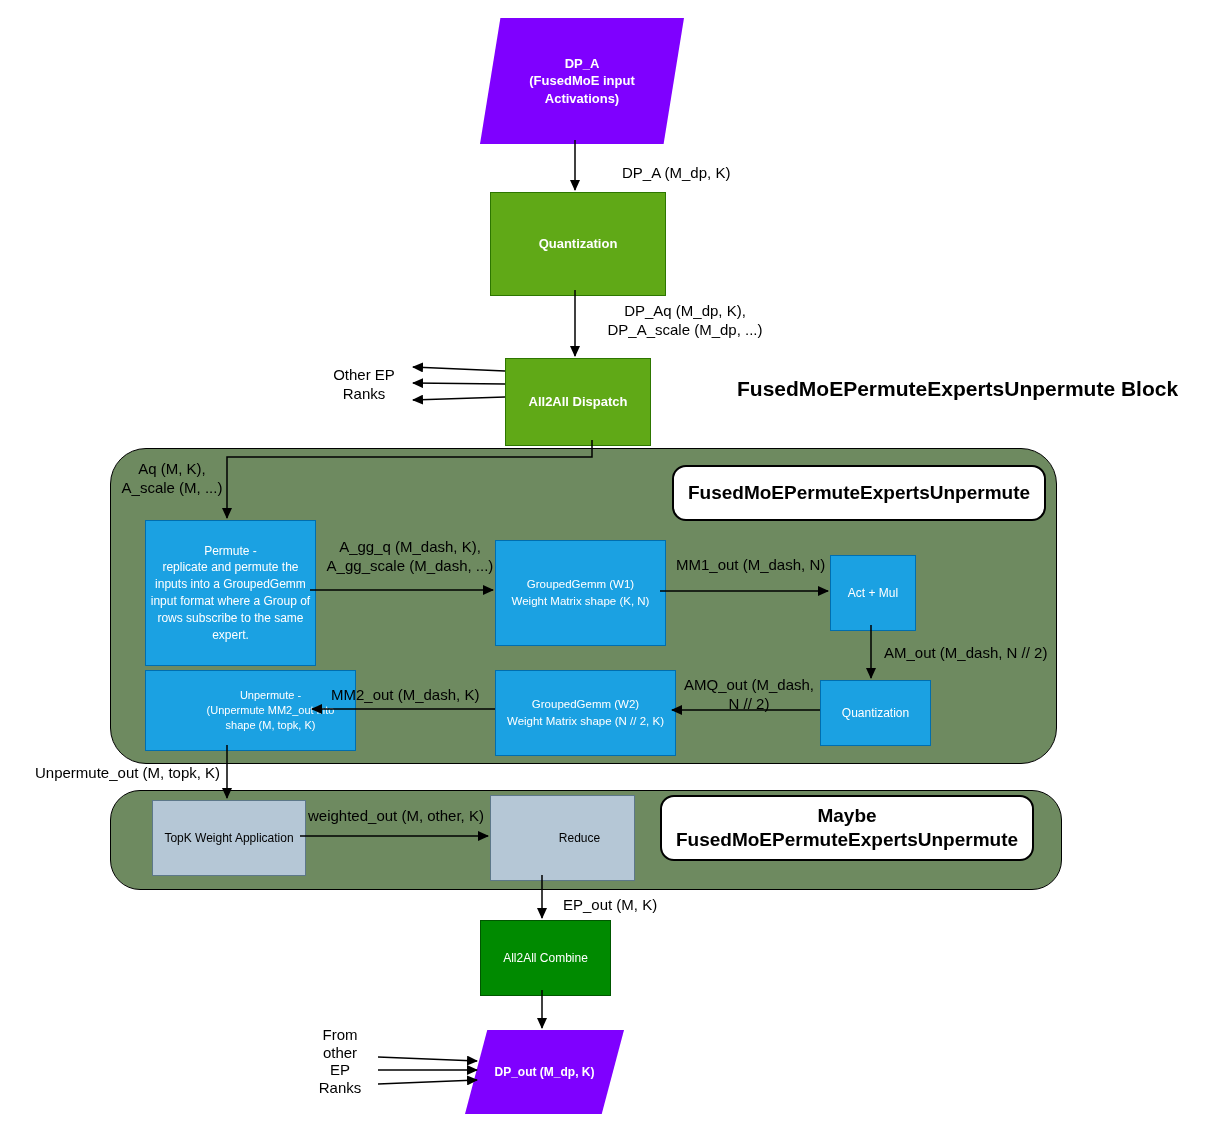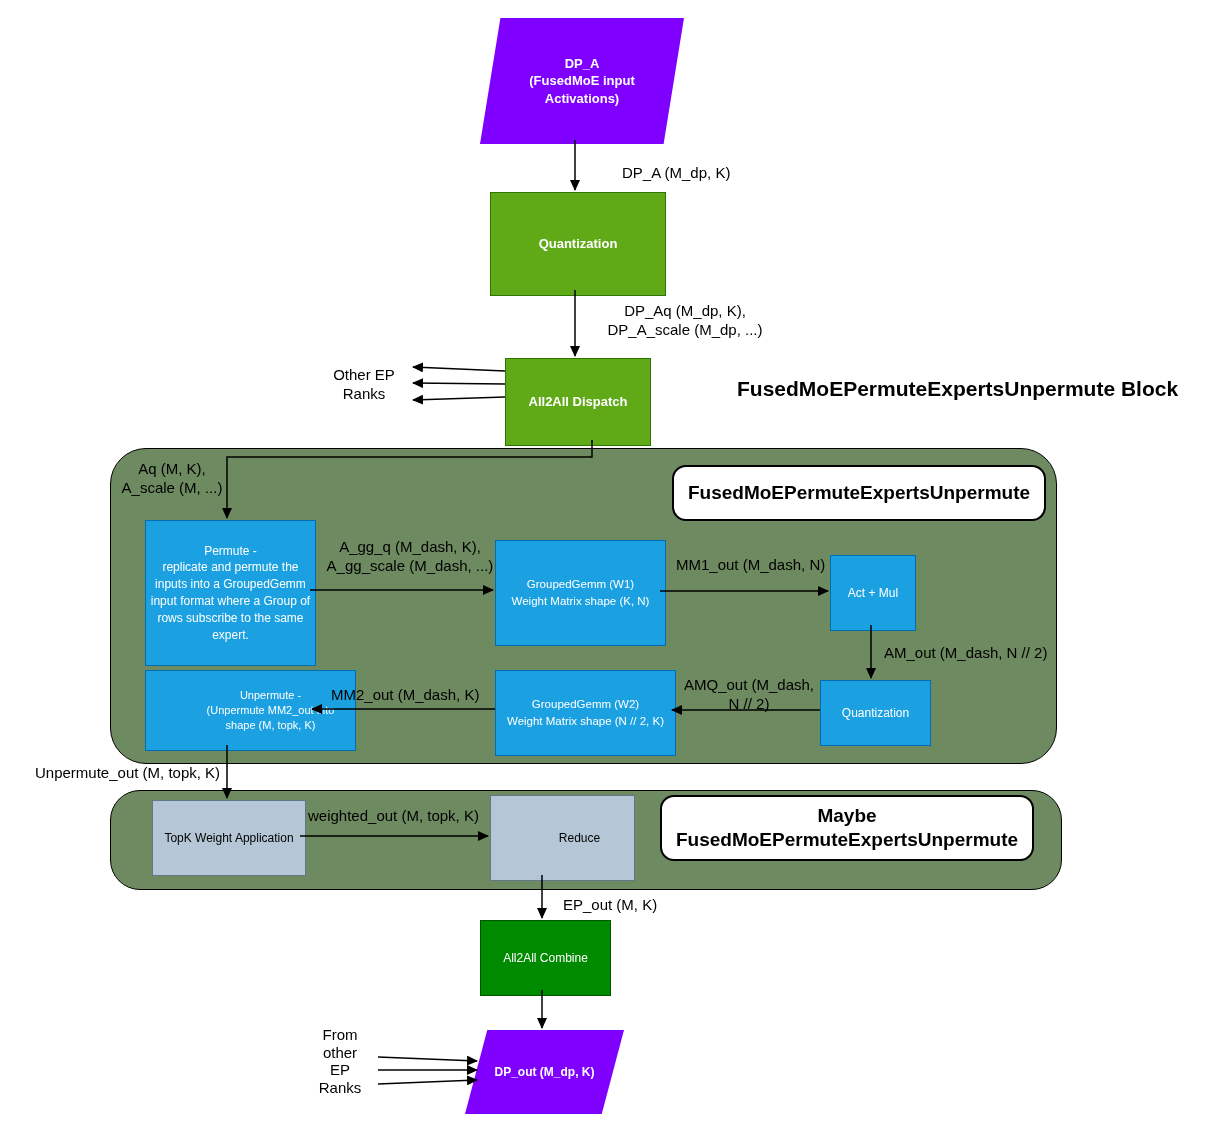--- a/index.html
+++ b/index.html
@@ -90,7 +90,7 @@
 N // 2)</div>
   <div class="elabel" style="left:331px; top:686px;">MM2_out (M_dash, K)</div>
   <div class="elabel" style="left:35px; top:764px;">Unpermute_out (M, topk, K)</div>
-  <div class="elabel" style="left:308px; top:807px;">weighted_out (M, topk, K)</div>
+  <div class="elabel" style="left:308px; top:807px;">weighted_out (M, other, K)</div>
   <div class="elabel" style="left:563px; top:896px;">EP_out (M, K)</div>
   <div class="elabel" style="left:314px; top:1026px; width:52px; text-align:center; line-height:1.18;">From
 other

